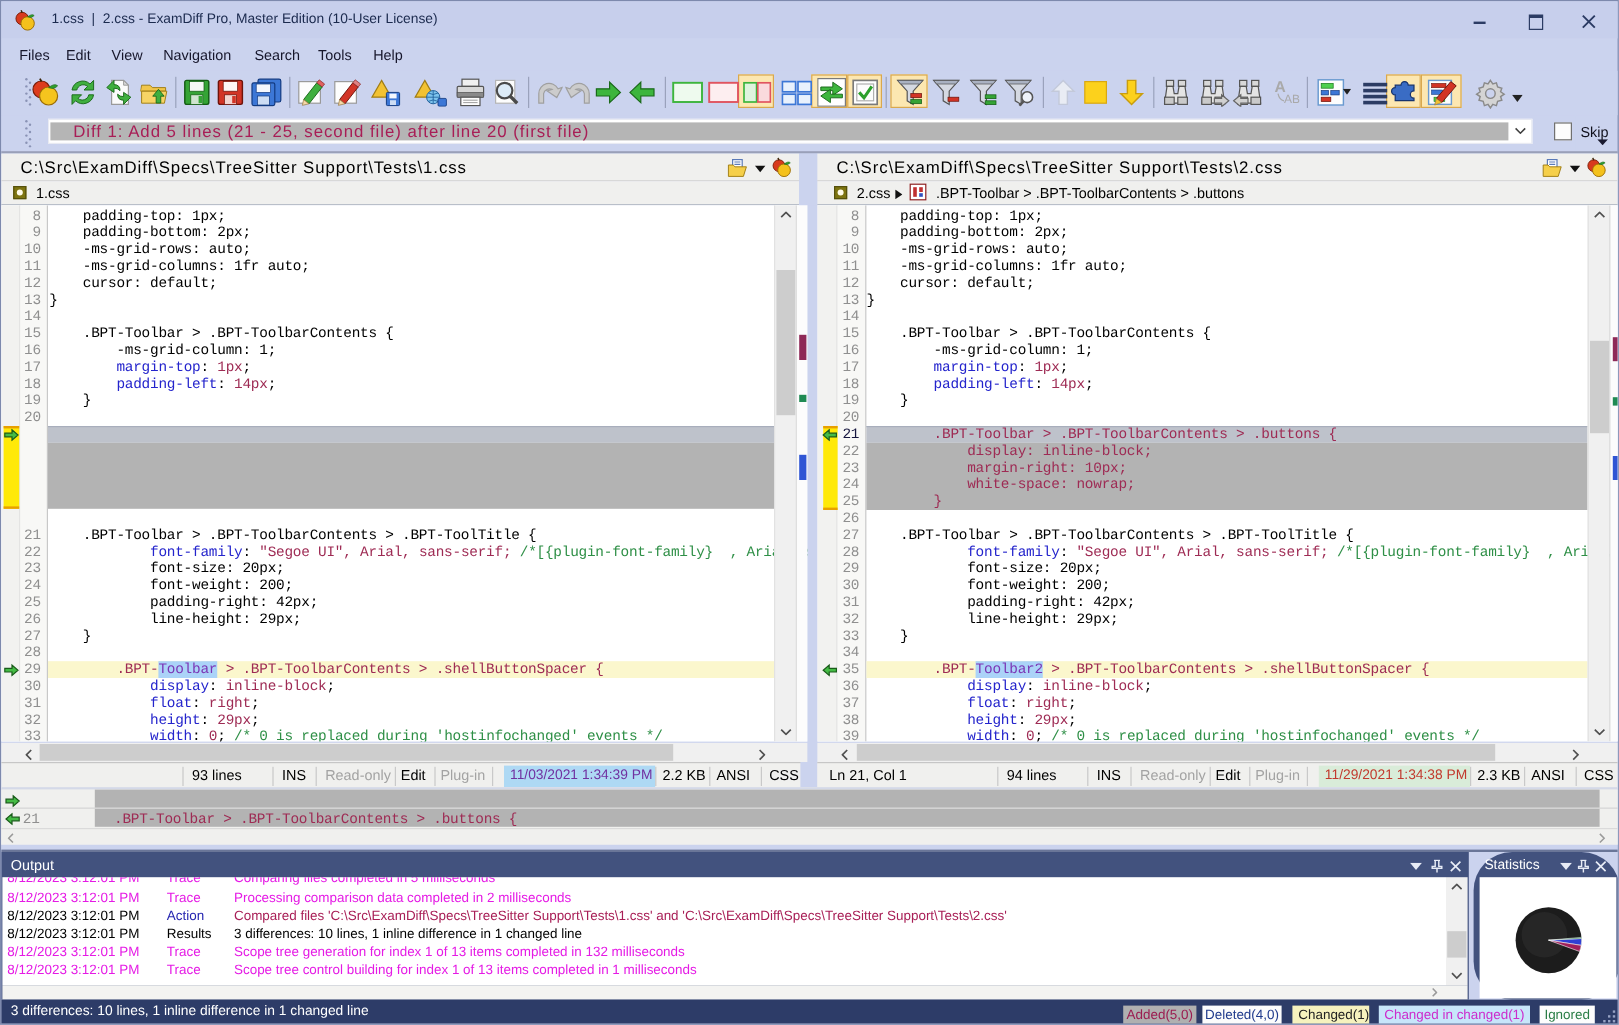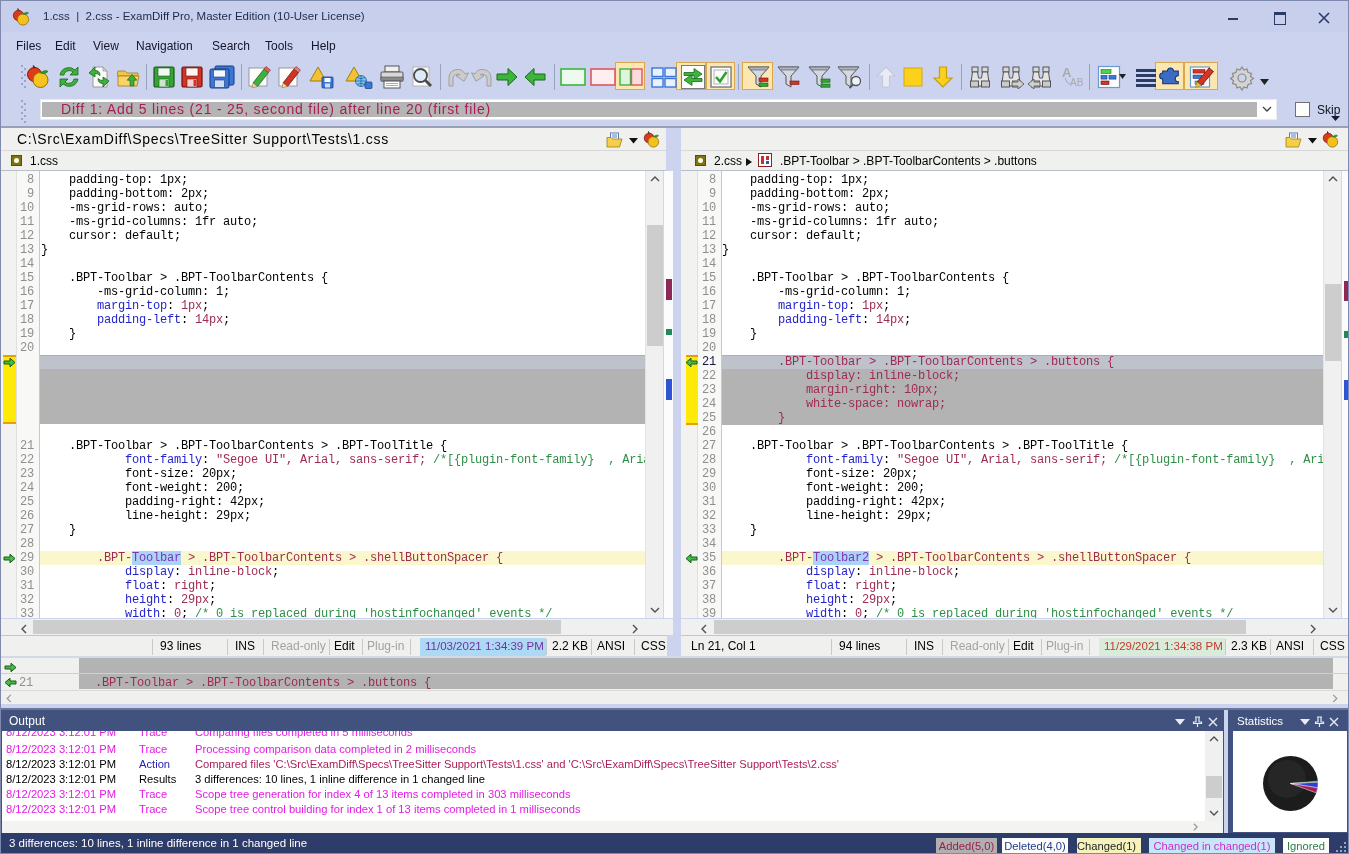--- a/index.html
+++ b/index.html
@@ -443,6 +443,7 @@
     </div>
 
     <div class="abs" style="left:680px;top:0;width:669px;height:23px;background:#f0f0ee;border-bottom:1px solid #d8d8d8;box-sizing:border-box">
+      <div class="abs" style="left:16px;top:3px;font-size:14px;color:#000;letter-spacing:0.75px">C:\Src\ExamDiff\Specs\TreeSitter Support\Tests\2.css</div>
       <svg class="abs" style="left:604px;top:4px" width="17" height="16" viewBox="0 0 17 16">
         <rect x="4.5" y="1" width="8" height="9" fill="#fff" stroke="#5a7ab8" stroke-width="1"></rect>
         <path d="M6 3h5M6 5h5" stroke="#5a7ab8" stroke-width="1"></path>

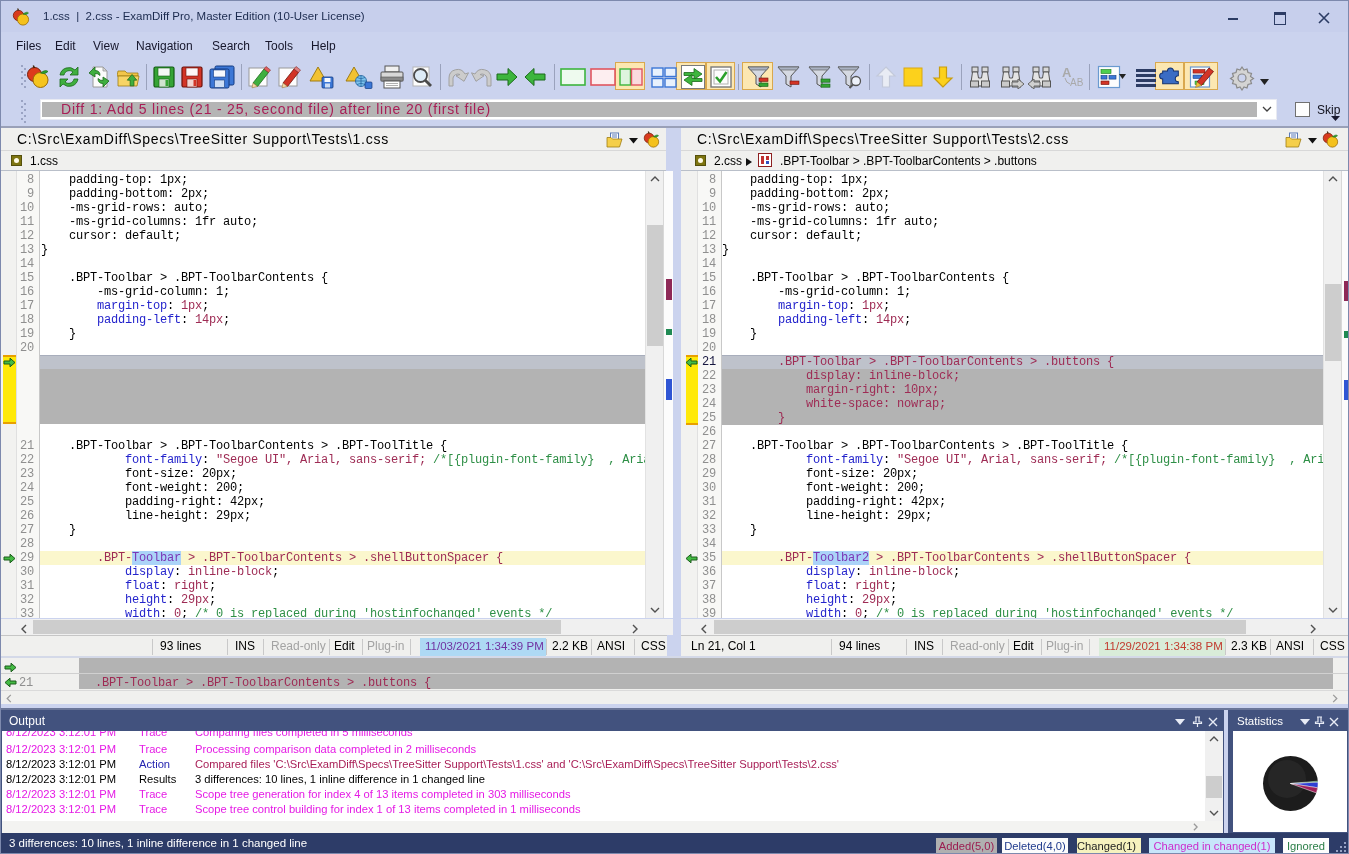--- a/index.html
+++ b/index.html
@@ -849,7 +849,7 @@
       </div>
     </div>
 
-    <div class="abs" style="left:1227px;top:6px;width:122px;height:123px;background:#42527e;">
+    <div class="abs" style="left:1227px;top:6px;width:122px;height:123px;background:#42527e;border-radius:32px;">
       <div class="abs" style="left:9px;top:5px;font-size:11.5px;color:#fff;">Statistics</div>
       <svg class="abs" style="left:72px;top:9px" width="10" height="6" viewBox="0 0 10 6">
           <path d="M0 0 L10 0 L5 6 Z" fill="#e8ecf6"></path>

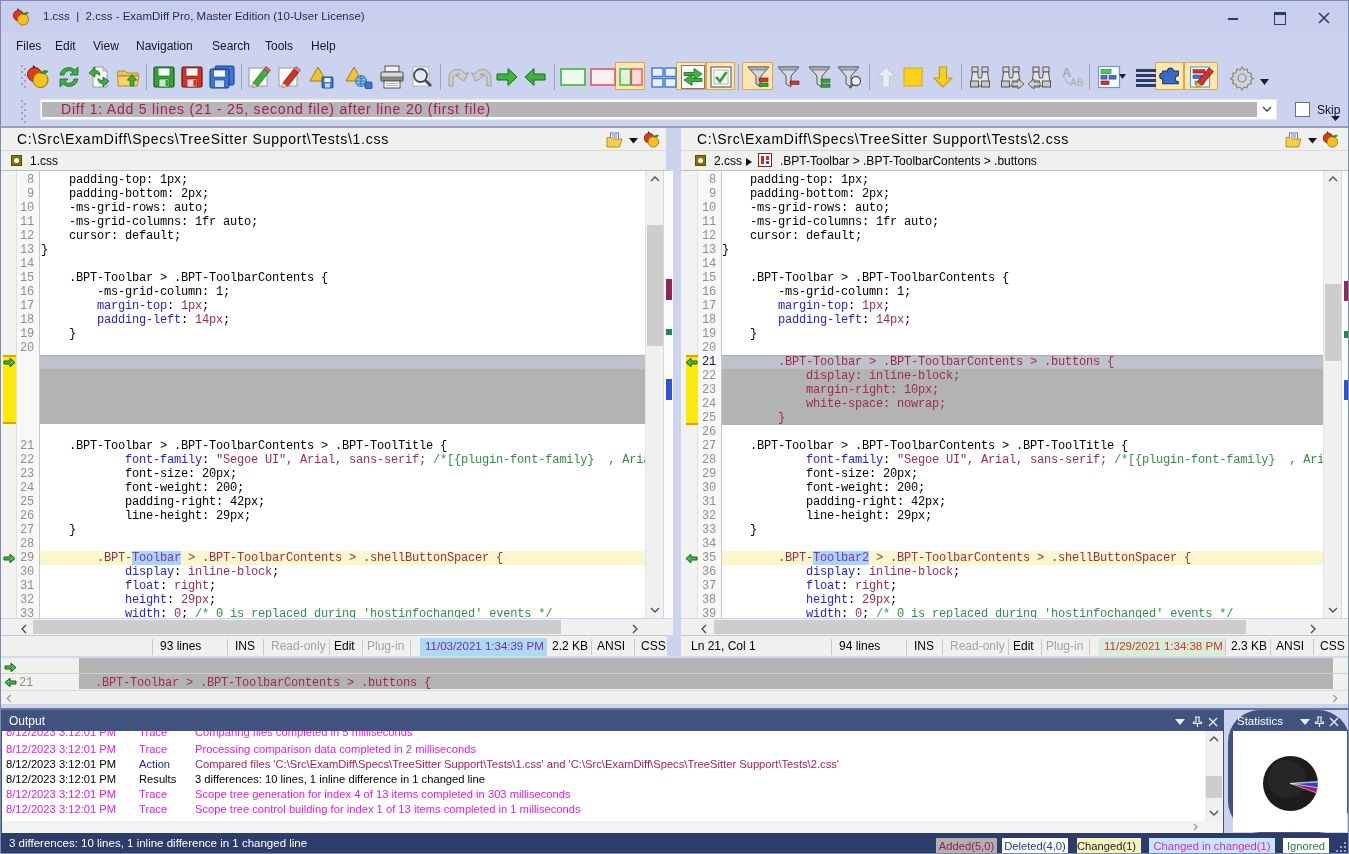--- a/index.html
+++ b/index.html
@@ -823,7 +823,7 @@
         <div class="abs" style="left:0;top:57px;width:1203px;height:15px;color:#e51ae5">
             <span class="abs" style="left:4px">8/12/2023 3:12:01 PM</span>
             <span class="abs" style="left:137px">Trace</span>
-            <span class="abs" style="left:193px">Scope tree generation for index 4 of 13 items completed in 303 milliseconds</span>
+            <span class="abs" style="left:193px">Scope tree generation for index 1 of 13 items completed in 132 milliseconds</span>
           </div>
         <div class="abs" style="left:0;top:72px;width:1203px;height:15px;color:#e51ae5">
             <span class="abs" style="left:4px">8/12/2023 3:12:01 PM</span>

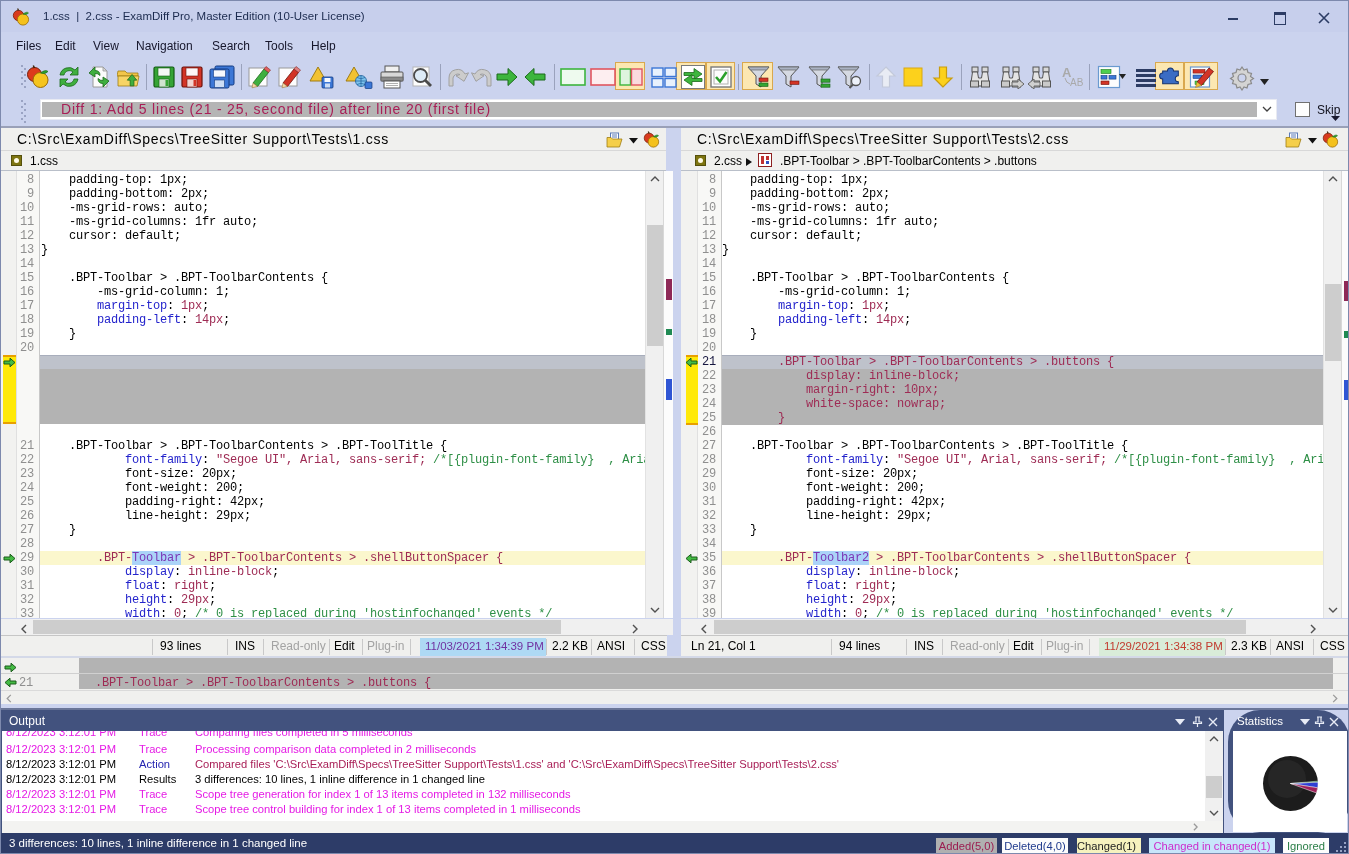--- a/index.html
+++ b/index.html
@@ -876,7 +876,7 @@
     <div class="abs" style="left:8px;top:4px;color:#ffffff;">3 differences: 10 lines, 1 inline difference in 1 changed line</div>
     <div class="abs" style="left:935px;top:5px;width:61px;height:16px;line-height:16px;text-align:center;background:#b0b0b0;color:#9b1c50;font-size:11.2px">Added(5,0)</div>
     <div class="abs" style="left:1001px;top:5px;width:66px;height:16px;line-height:16px;text-align:center;background:#fcfcfc;color:#1f3a8c;font-size:11.2px">Deleted(4,0)</div>
-    <div class="abs" style="left:1076px;top:5px;width:64px;height:16px;line-height:16px;text-align:left;background:#f6f2be;color:#222;font-size:11.2px">Changed(1)</div>
+    <div class="abs" style="left:1076px;top:5px;width:64px;height:16px;line-height:16px;text-align:right;background:#f6f2be;color:#222;font-size:11.2px">Changed(1)</div>
     <div class="abs" style="left:1148px;top:5px;width:126px;height:16px;line-height:16px;text-align:center;background:#c7e6fa;color:#cc2ccc;font-size:11.2px">Changed in changed(1)</div>
     <div class="abs" style="left:1282px;top:5px;width:46px;height:16px;line-height:16px;text-align:center;background:#fdfdfd;color:#2a7d46;font-size:11.2px">Ignored</div>
     <svg class="abs" style="left:1334px;top:8px" width="12" height="12" viewBox="0 0 12 12">

